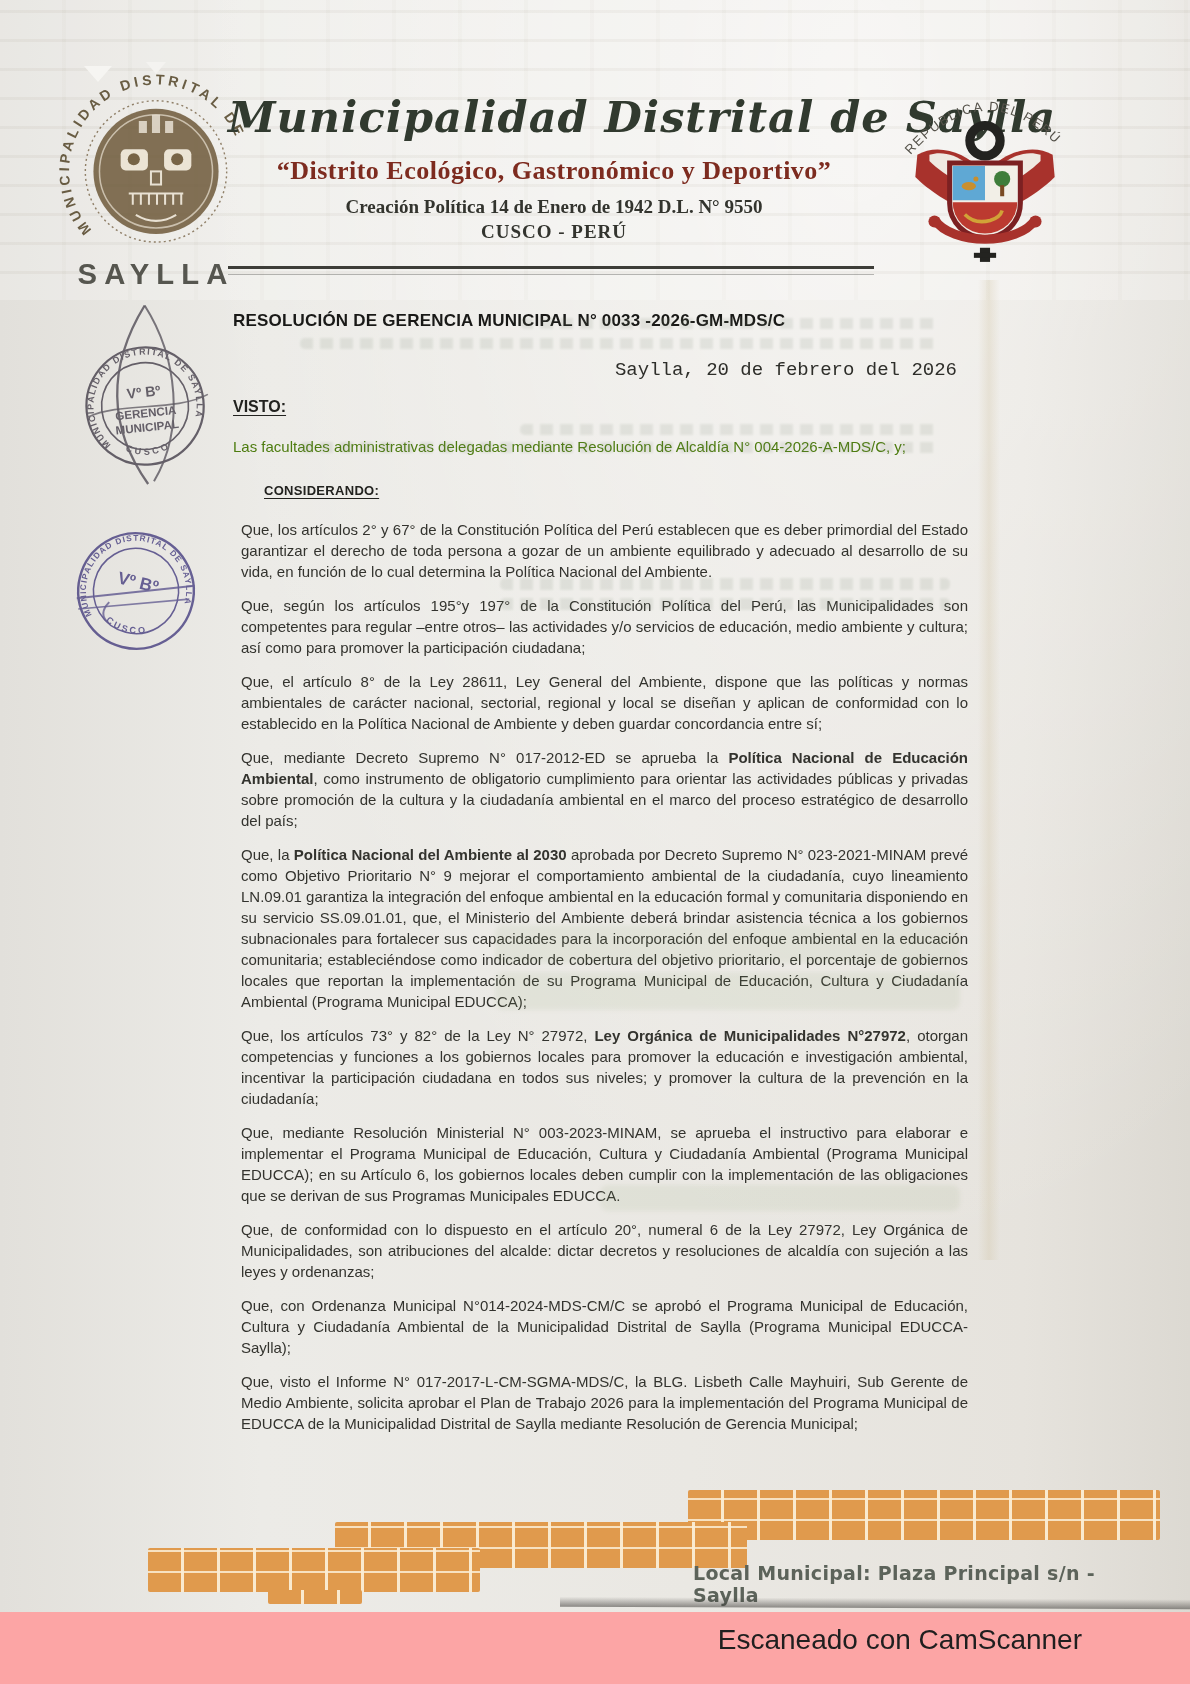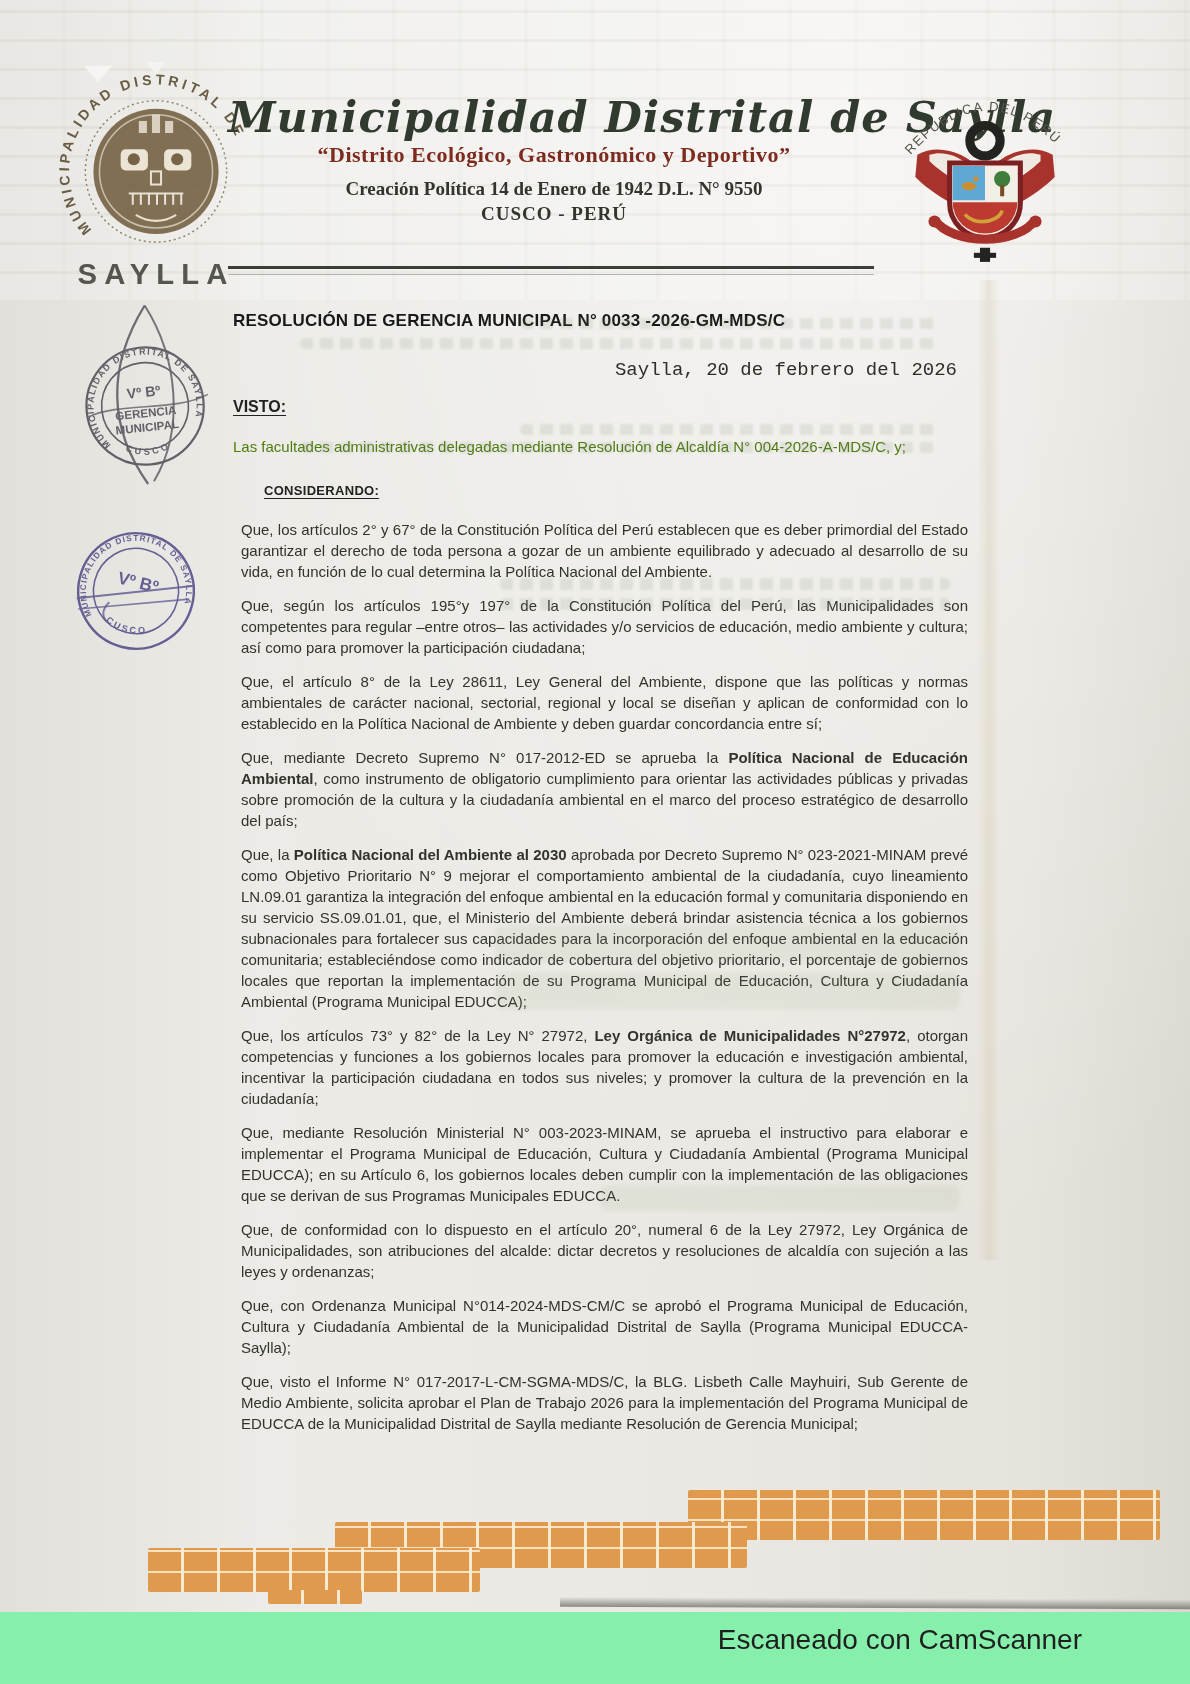--- a/index.html
+++ b/index.html
@@ -25,8 +25,8 @@
   .hdr-center{position:absolute;left:228px;top:92px;width:652px;text-align:center;}
   .org-name{font-family:"DejaVu Serif",serif;font-style:italic;font-weight:bold;
     font-size:43px;color:#313a2f;letter-spacing:1px;white-space:nowrap;}
-  .slogan{font-family:"Liberation Serif",serif;font-weight:bold;
-    font-size:22px;color:#7d2b1f;letter-spacing:.5px;}
+  .slogan{margin-top:14px;font-family:"Liberation Serif",serif;font-weight:bold;
+    font-size:26px;color:#7d2b1f;letter-spacing:.5px;}
   .creation{margin-top:10px;font-family:"Liberation Serif",serif;font-weight:bold;
     font-size:19px;color:#33342e;}
   .cuscoperu{margin-top:3px;font-family:"Liberation Serif",serif;font-weight:bold;

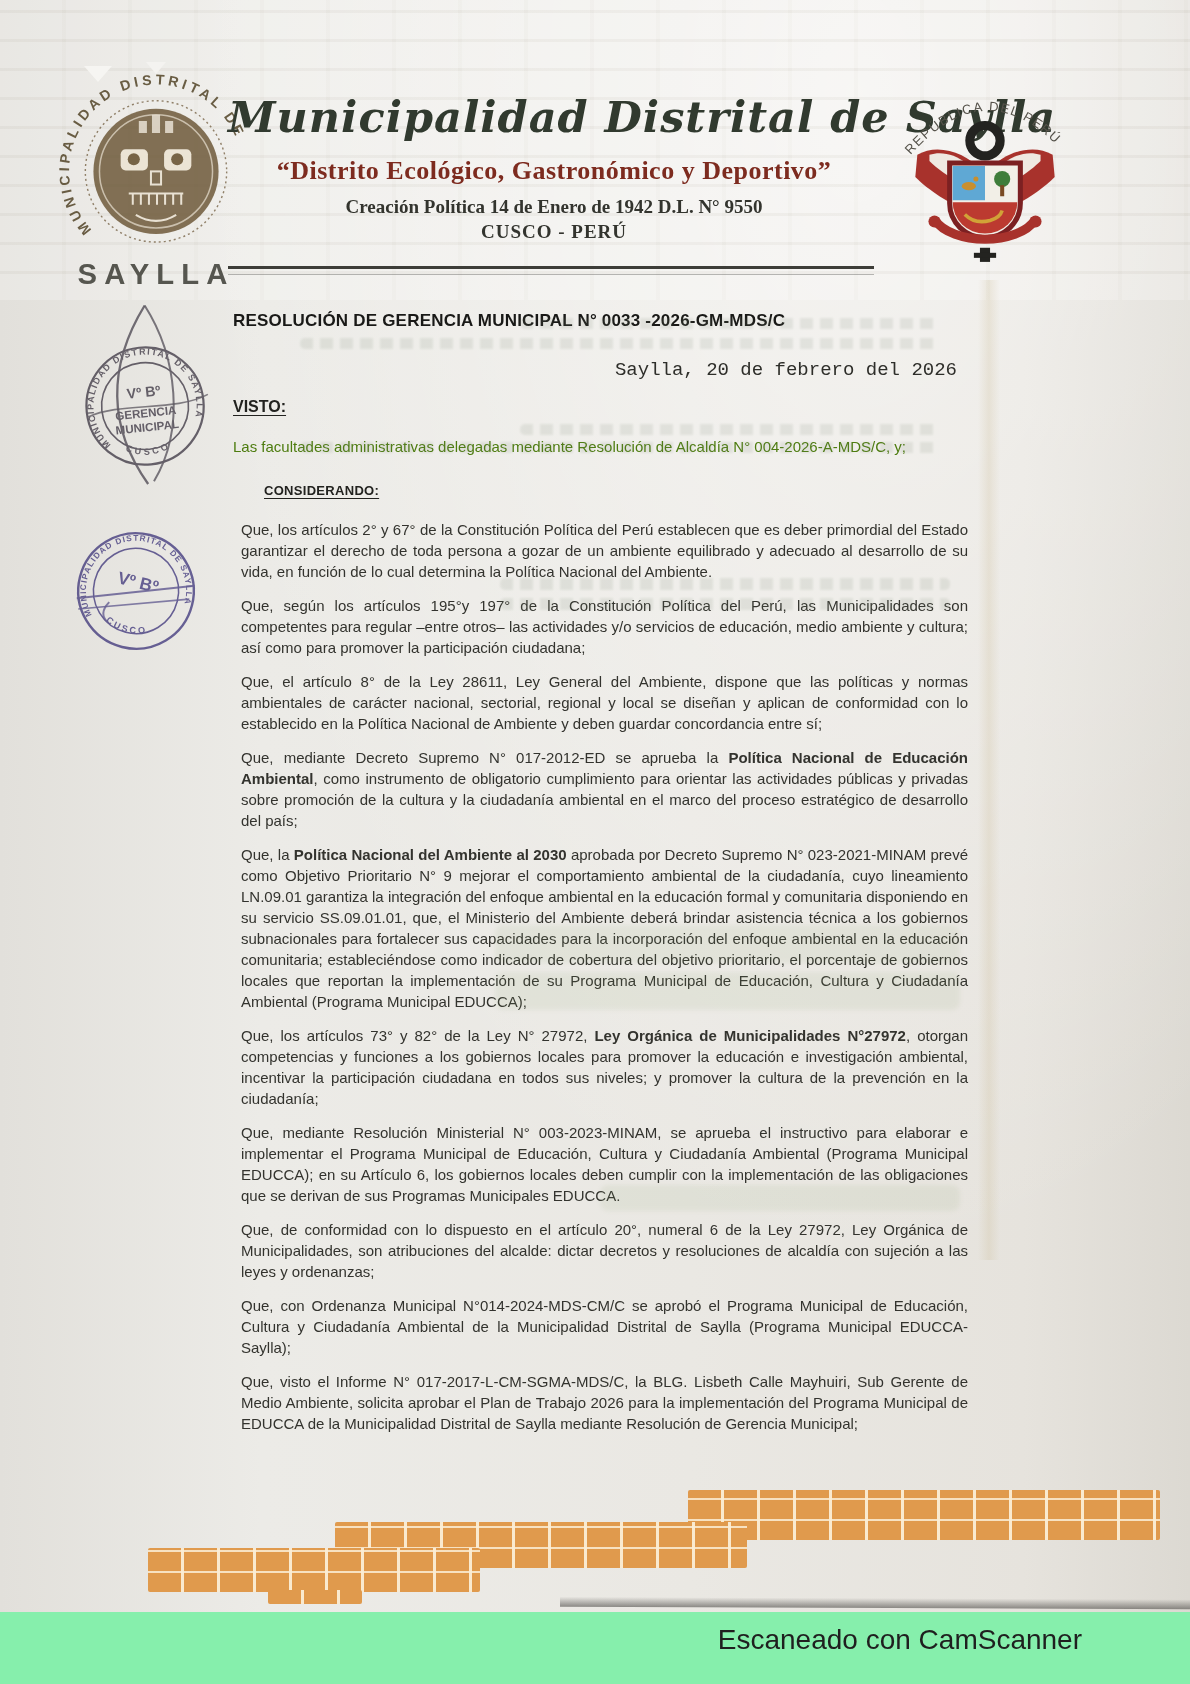--- a/index.html
+++ b/index.html
@@ -228,6 +228,7 @@
   <div class="stone s-mid"></div>
   <div class="stone s-left"></div>
   <div class="stone s-stub"></div>
+  <div class="footer-address">Local Municipal: Plaza Principal s/n - Saylla</div>
 
   <div class="edge-shadow"></div>
   <div class="cam-strip">

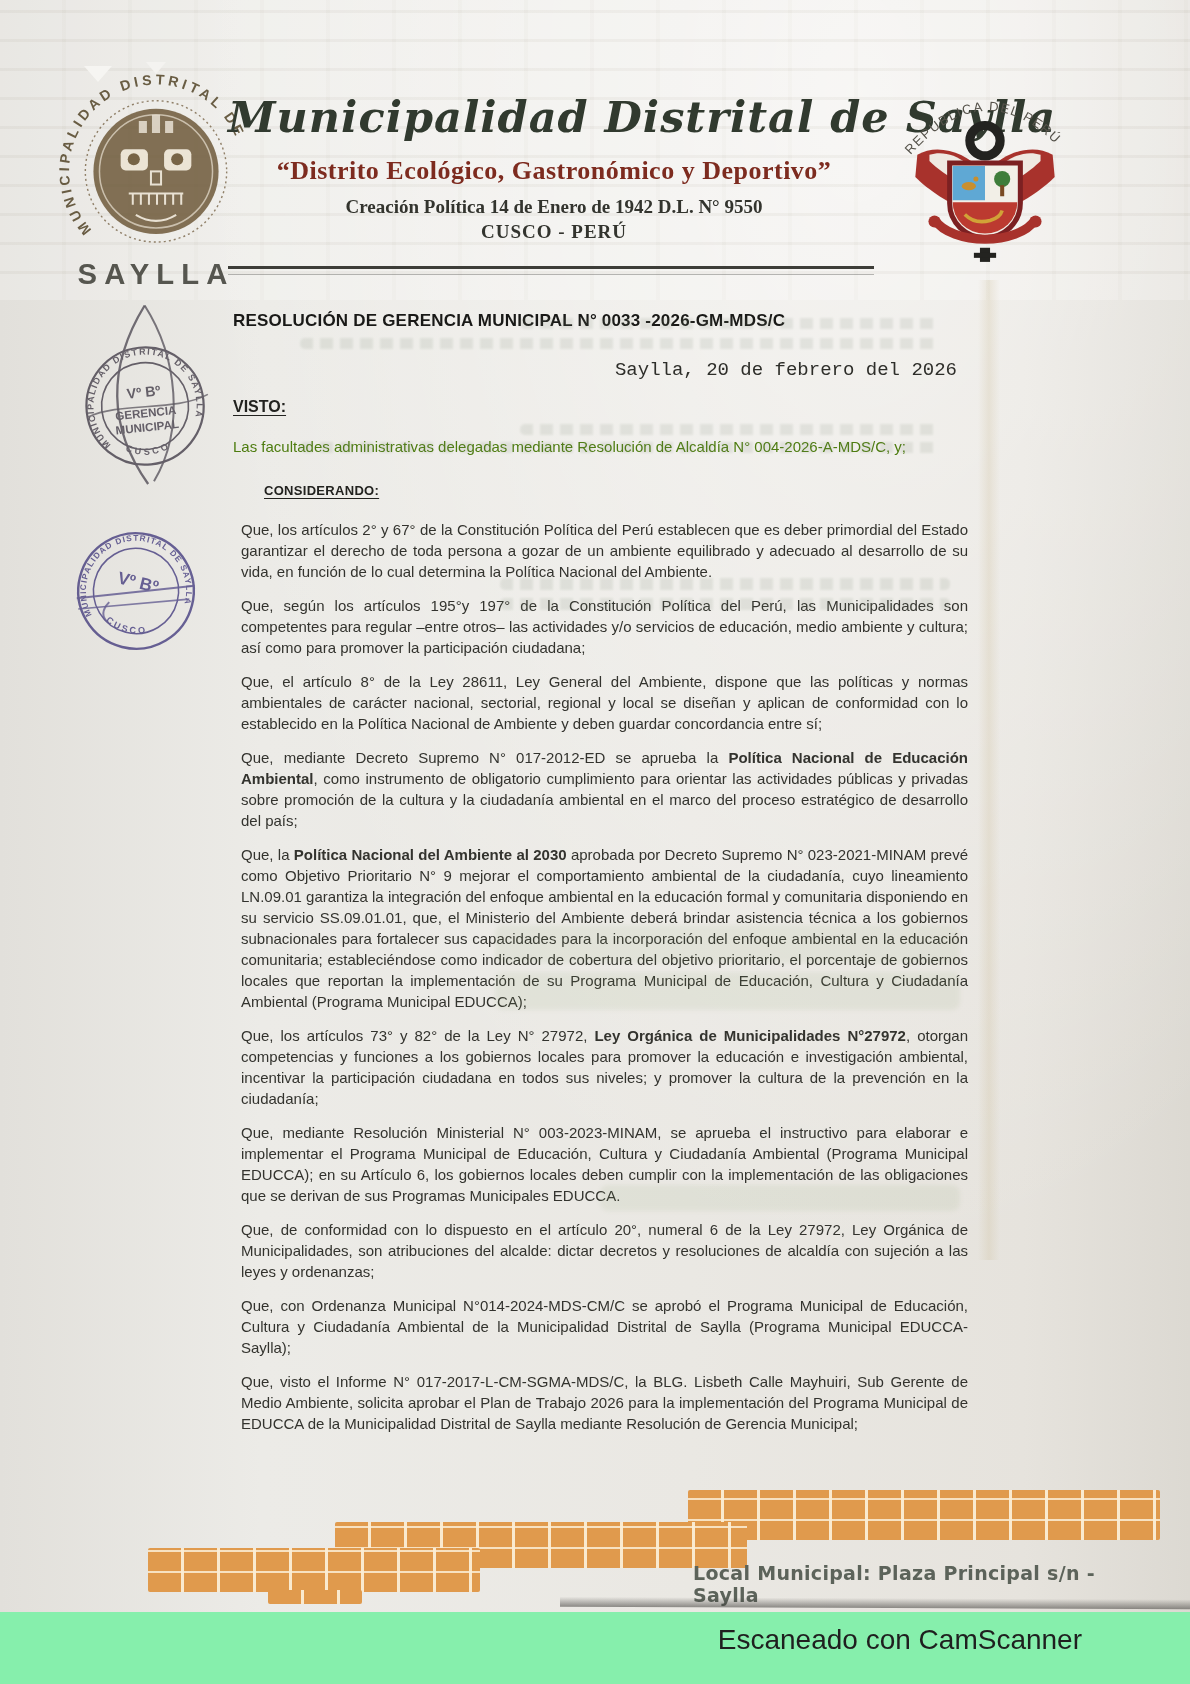--- a/index.html
+++ b/index.html
@@ -77,7 +77,7 @@
 
   .edge-shadow{position:absolute;left:560px;top:1598px;width:630px;height:10px;
     background:linear-gradient(180deg,rgba(60,58,55,0),rgba(60,58,55,.55));transform:rotate(.25deg);}
-  .cam-strip{position:absolute;left:0;top:1612px;width:1190px;height:72px;background:#86efac;}
+  .cam-strip{position:absolute;left:0;top:1612px;width:1190px;height:72px;background:#fca5a5;}
   .cam-text{position:absolute;right:108px;top:12px;font-size:28px;color:#1f1f1f;}
 </style>
 </head>

